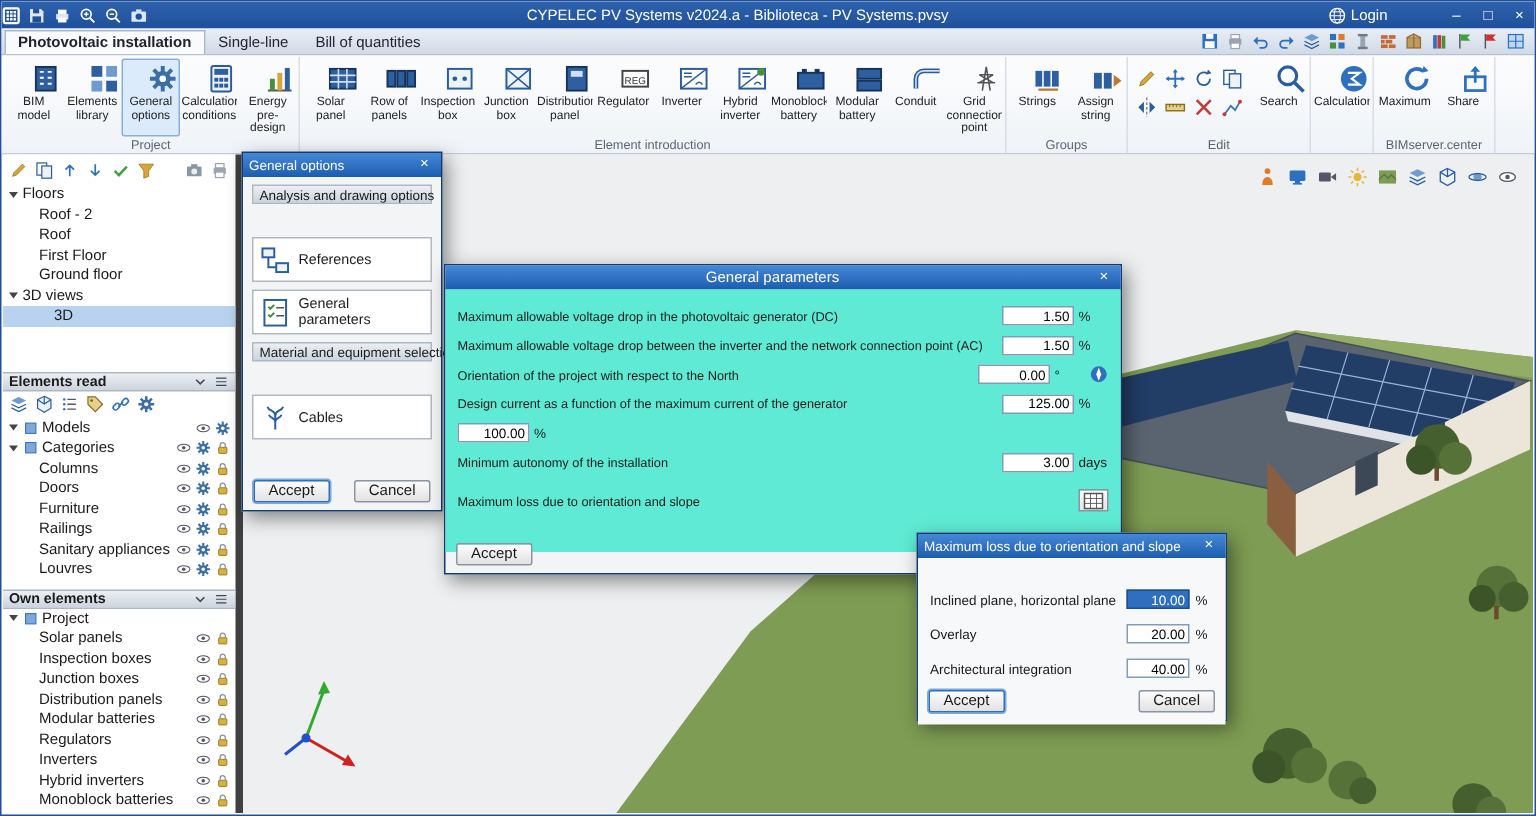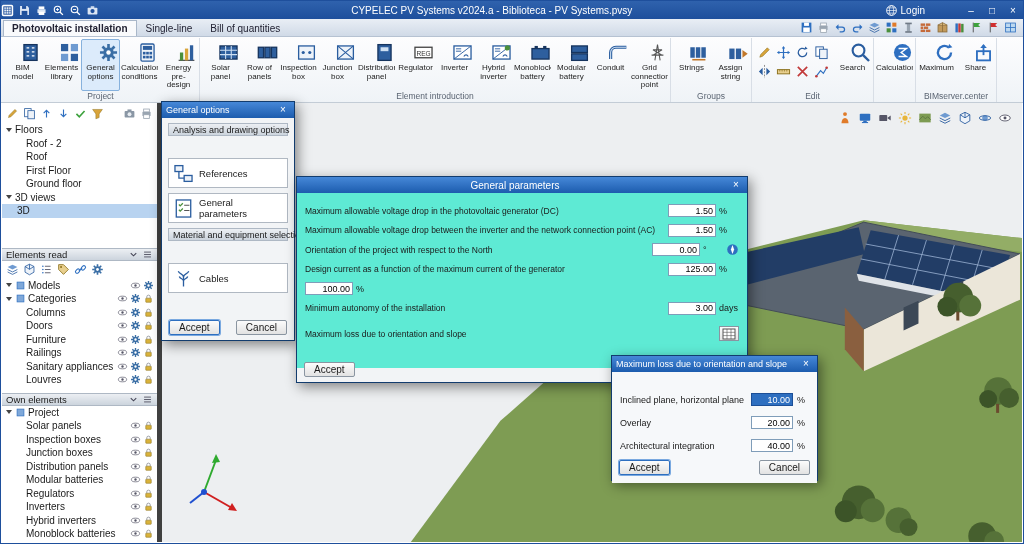--- a/index.html
+++ b/index.html
@@ -650,7 +650,7 @@
           <span class="tlabel">3D views</span>
           <span class="tspace"></span>
         </div>
-        <div class="trow sel" style="padding-left:5px">
+        <div class="trow sel" style="padding-left:24px">
           <span class="trisp"></span>
           <span class="tlabel">3D</span>
           <span class="tspace"></span>

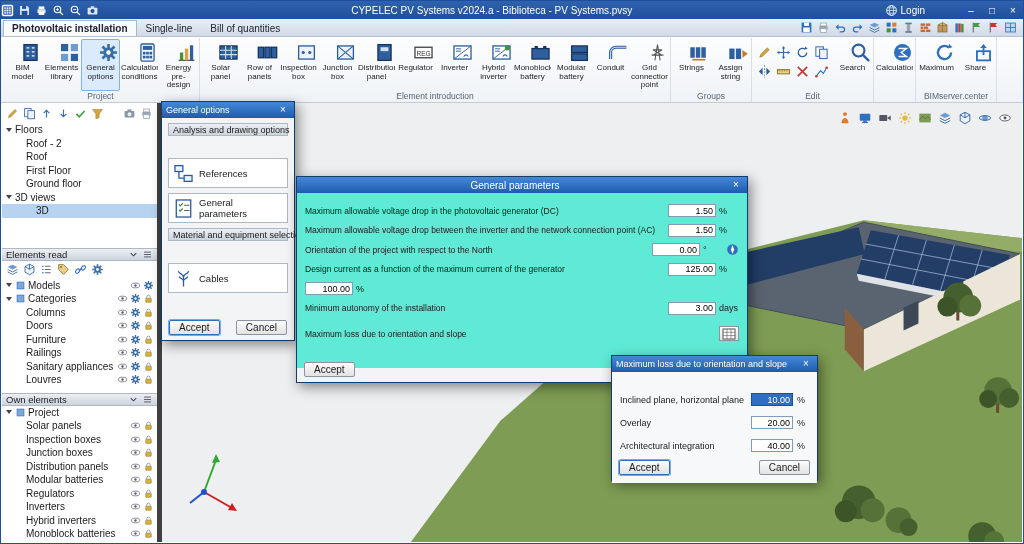--- a/index.html
+++ b/index.html
@@ -46,7 +46,7 @@
 .tspace{flex:1}
 .tri{width:0;height:0;border-top:4px solid #444;border-left:3.5px solid transparent;border-right:3.5px solid transparent;margin:0 1px;flex-shrink:0}
 .trisp{width:8px;flex-shrink:0}
-.panel-header{height:13px;background:linear-gradient(#eceff3,#ccd4dd);border-top:1px solid #aeb8c4;border-bottom:1px solid #aeb8c4;display:flex;align-items:flex-start;padding:0 4px;font-weight:normal;font-size:9.5px;gap:3px;flex-shrink:0}
+.panel-header{height:13px;background:linear-gradient(#eceff3,#ccd4dd);border-top:1px solid #aeb8c4;border-bottom:1px solid #aeb8c4;display:flex;align-items:flex-start;padding:0 4px;font-weight:bold;font-size:9.5px;gap:3px;flex-shrink:0}
 .ph-sp{flex:1}
 .viewport{flex:1;position:relative;background:#edeff1;overflow:hidden}
 .scene{position:absolute;inset:0;width:100%;height:100%}

